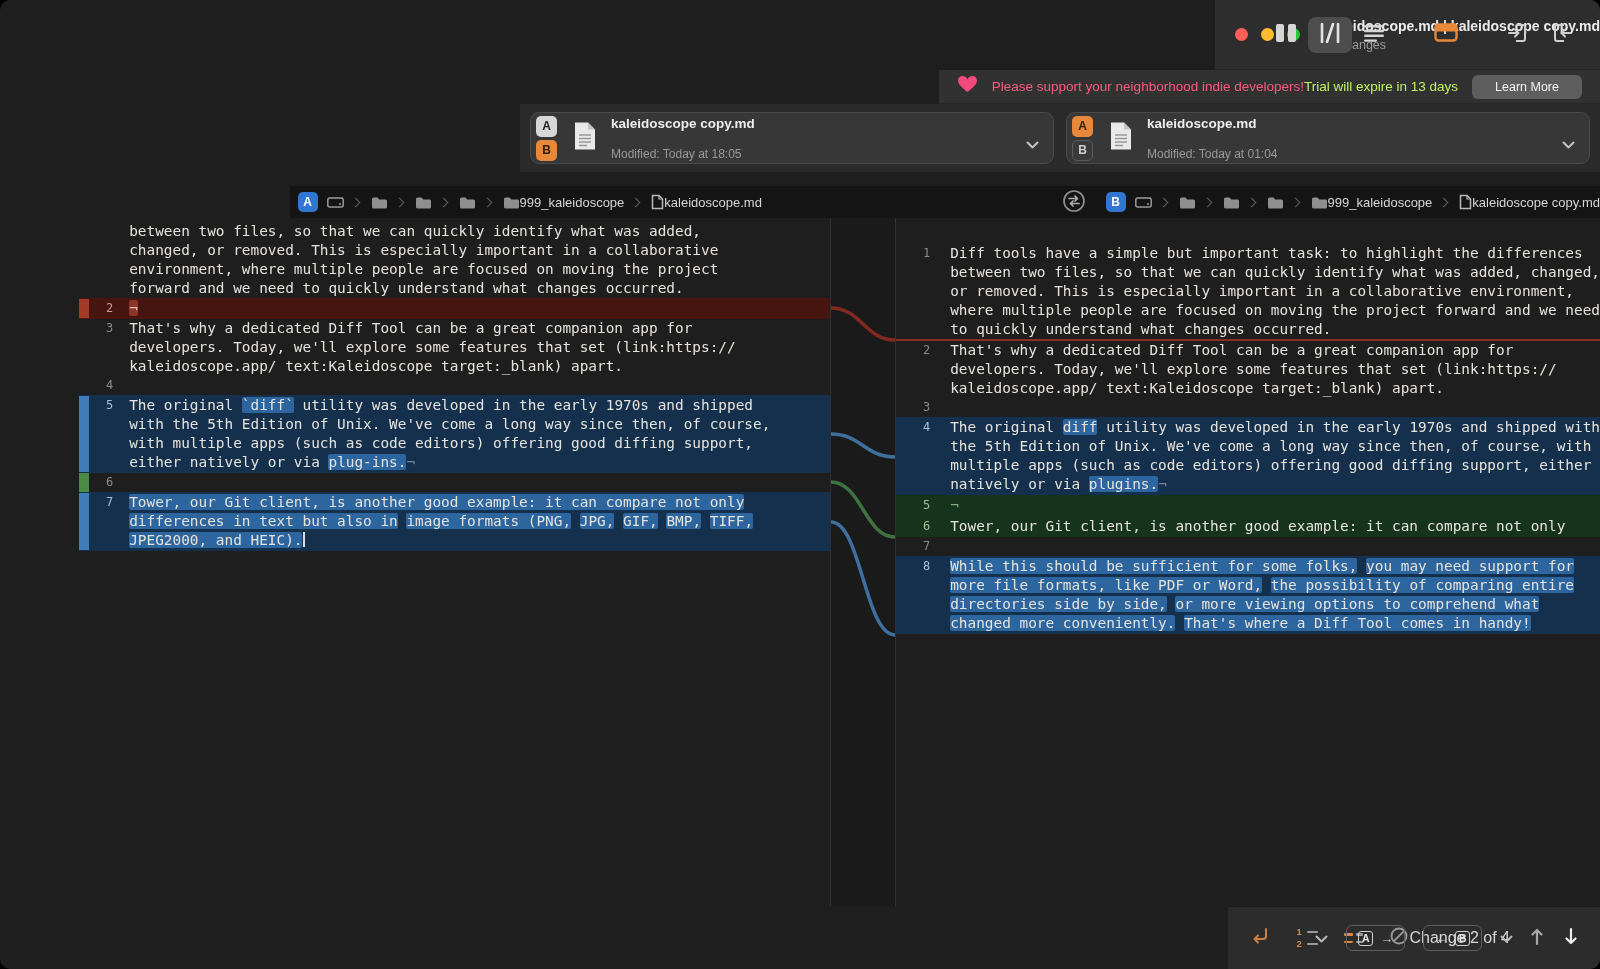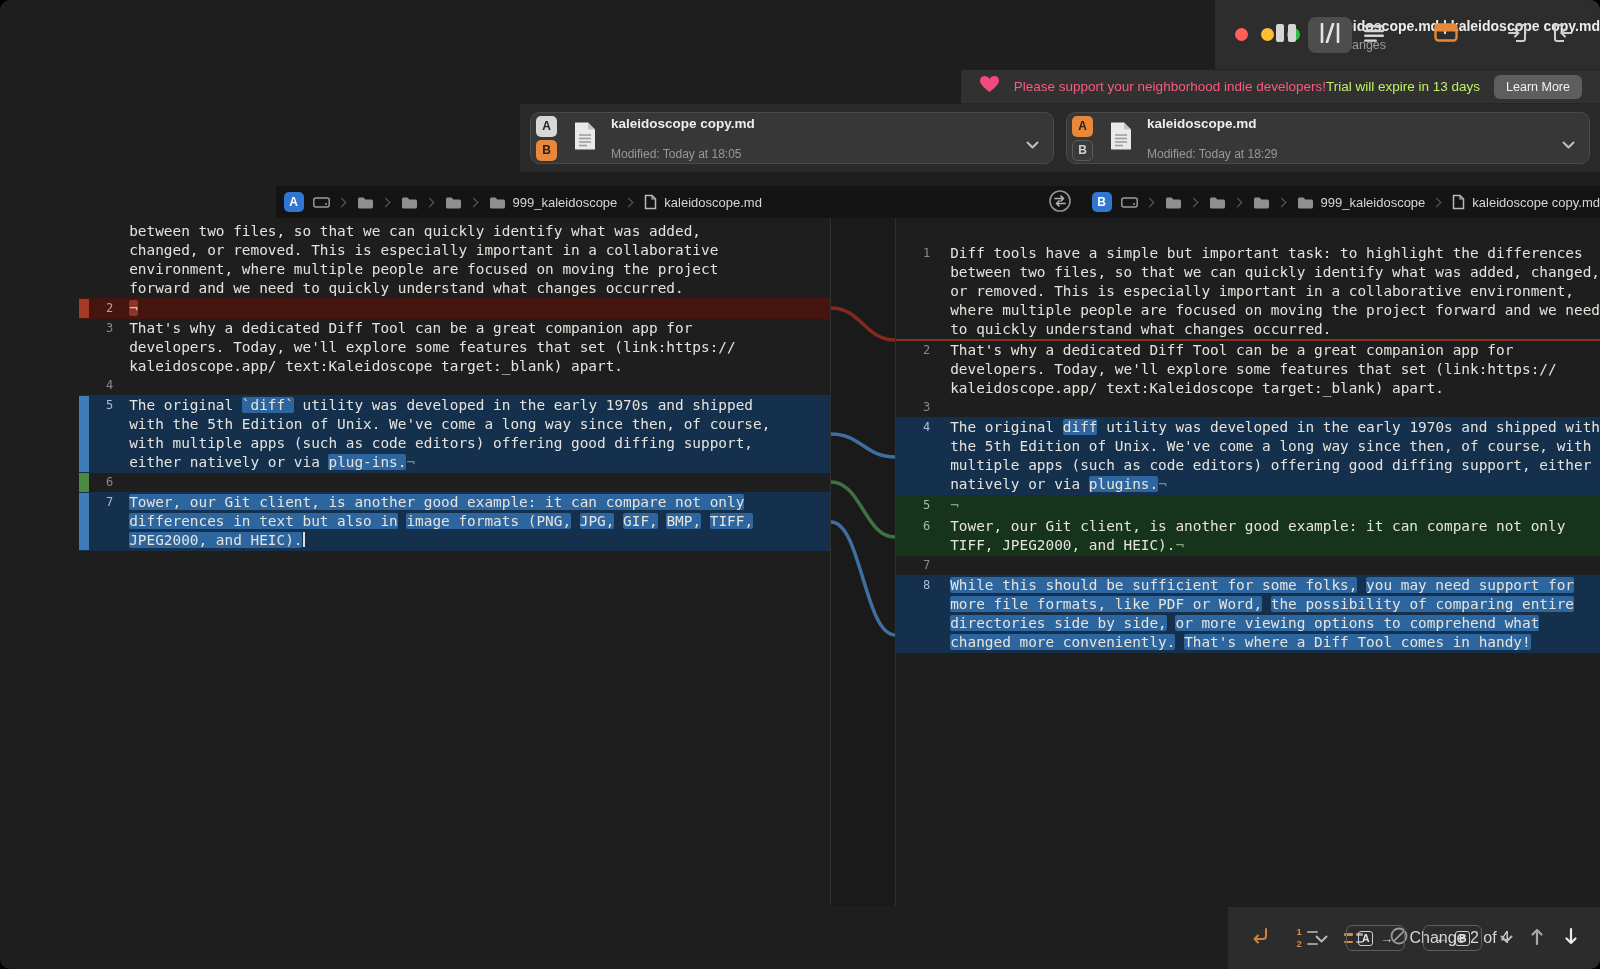--- a/index.html
+++ b/index.html
@@ -27,7 +27,7 @@
   .banner-msg{color:#fb5a7e;font-size:13.5px;margin-left:14px;}
   .banner-right{margin-left:auto;display:flex;align-items:center;gap:14px;}
   .trial{color:#bef264;font-size:13.5px;}
-  .learn-btn{background:#5e5e5e;color:#f2f2f2;font-size:12.5px;padding:5px 12px;border-radius:6px;cursor:default;}
+  .learn-btn{background:#5e5e5e;color:#f2f2f2;font-size:12.5px;padding:5px 23px;border-radius:6px;cursor:default;}
 
   
   .shelf{height:68px;flex:0 0 68px;background:#2a2a2a;display:flex;gap:12px;padding:8px 10px 0;box-sizing:border-box;}

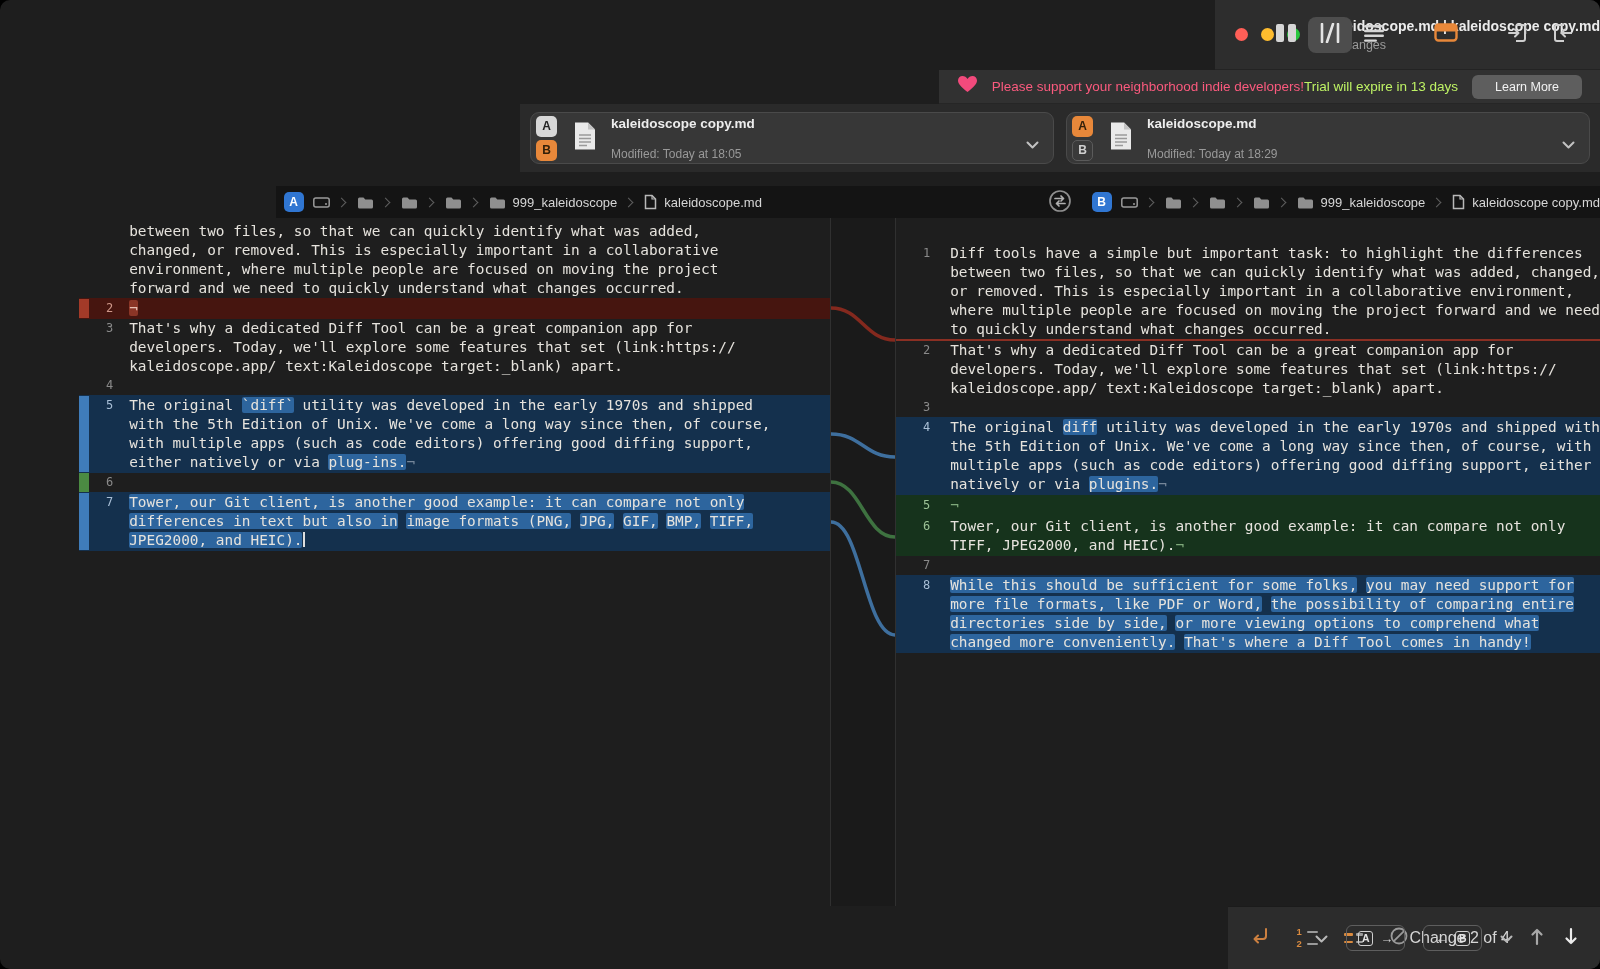--- a/index.html
+++ b/index.html
@@ -237,7 +237,7 @@
       </span>
       <div class="shelf-text">
         <div class="fname">kaleidoscope.md</div>
-        <div class="fmod">Modified: Today at 18:29</div>
+        <div class="fmod">Modified: Today at 01:04</div>
       </div>
       <span class="shelf-chev">
         <svg width="13" height="8">

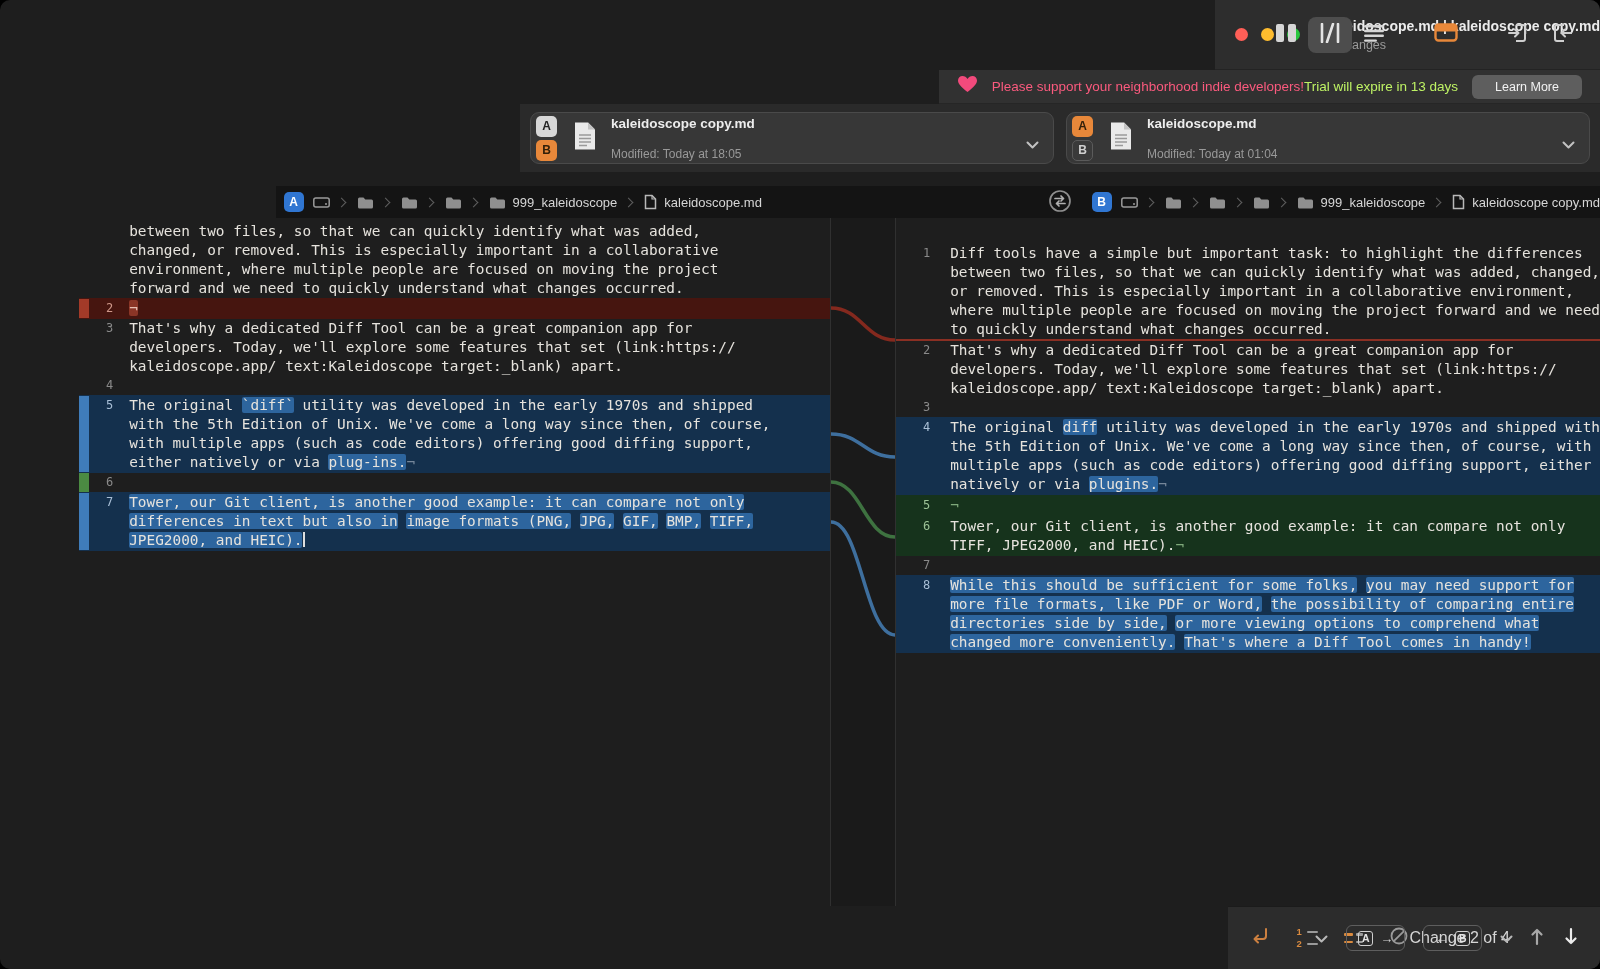--- a/index.html
+++ b/index.html
@@ -54,7 +54,7 @@
   .path-right{flex:1;display:flex;align-items:center;}
   .ab-badge{width:20px;height:20px;border-radius:5px;background:#3076d2;color:#fff;font-weight:bold;
     font-size:12px;display:flex;align-items:center;justify-content:center;flex:0 0 20px;}
-  .crumb{display:flex;align-items:center;gap:7px;margin-left:9px;}
+  .crumb{display:flex;align-items:center;margin-left:9px;}
   .crumb-sep{width:6px;height:6px;border-top:1.6px solid #5f5f5f;border-right:1.6px solid #5f5f5f;
     transform:rotate(45deg);margin:0 3px 0 8px;flex:0 0 auto;}
 

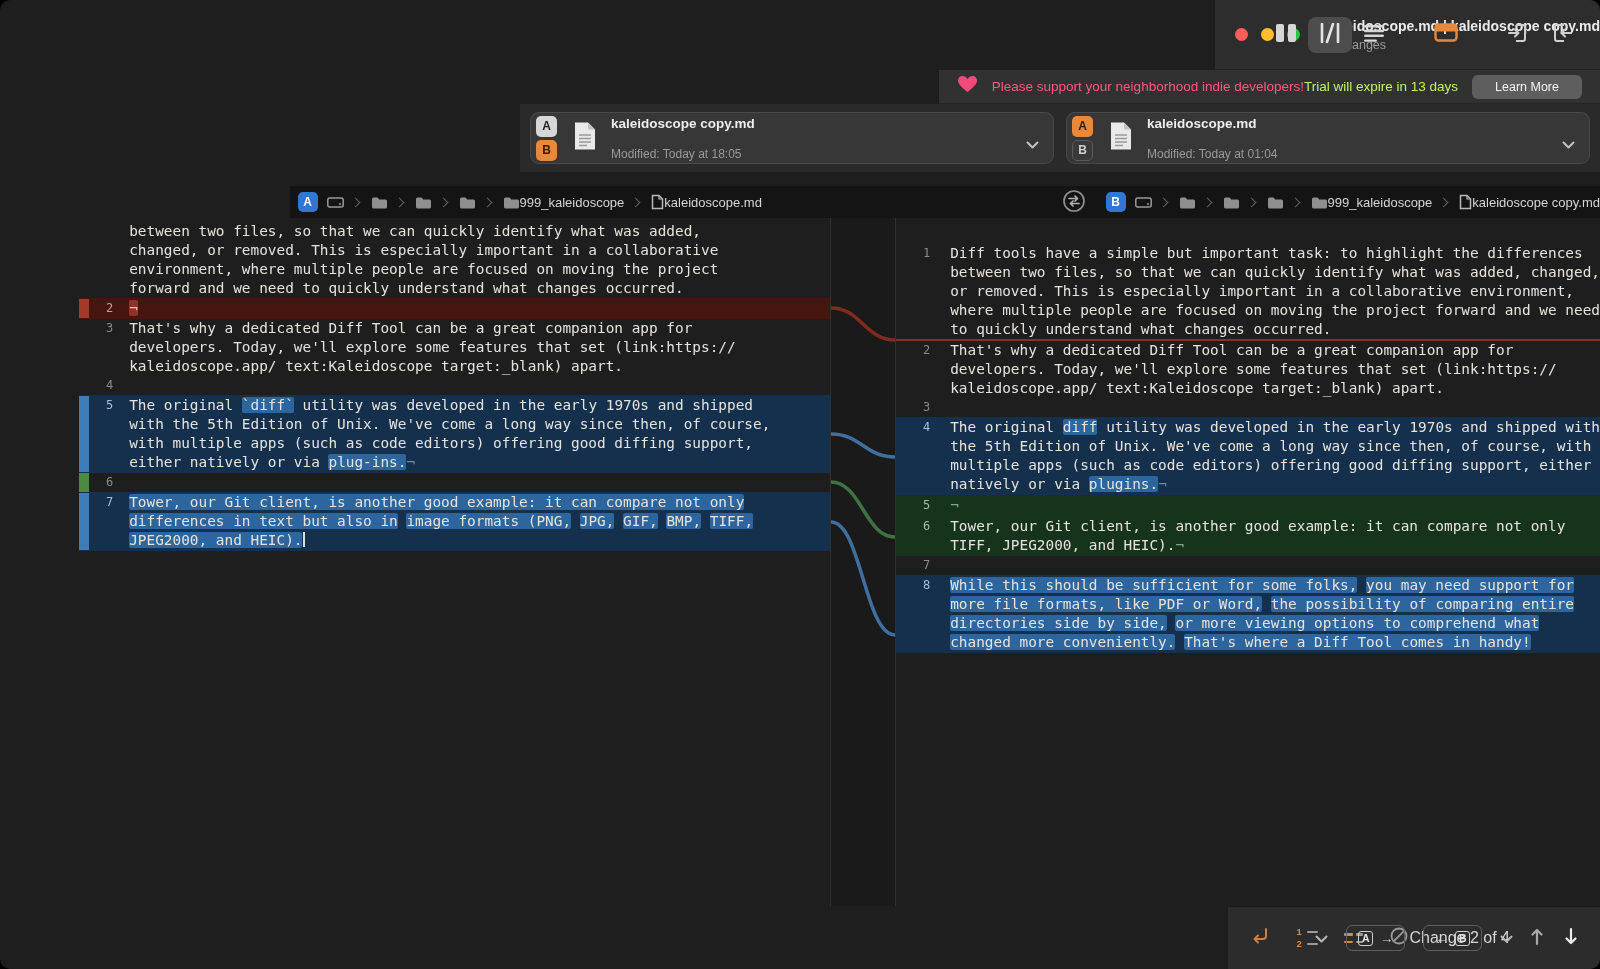--- a/index.html
+++ b/index.html
@@ -413,7 +413,7 @@
         </div>
         <div class="drow added">
           <div class="lnum">6</div>
-          <div class="ltext"><div class="line"><span class="seg">Tower, our Git client, is another good example: it can compare not only</span></div><div class="line"><span class="seg">TIFF, JPEG2000, and HEIC).</span><span class="seg eol">¬</span></div></div>
+          <div class="ltext"><div class="line"><span class="seg">Tower, our Git client, is another good example: it can compare not only</span></div></div>
         </div>
         <div class="drow normal">
           <div class="lnum">7</div>

